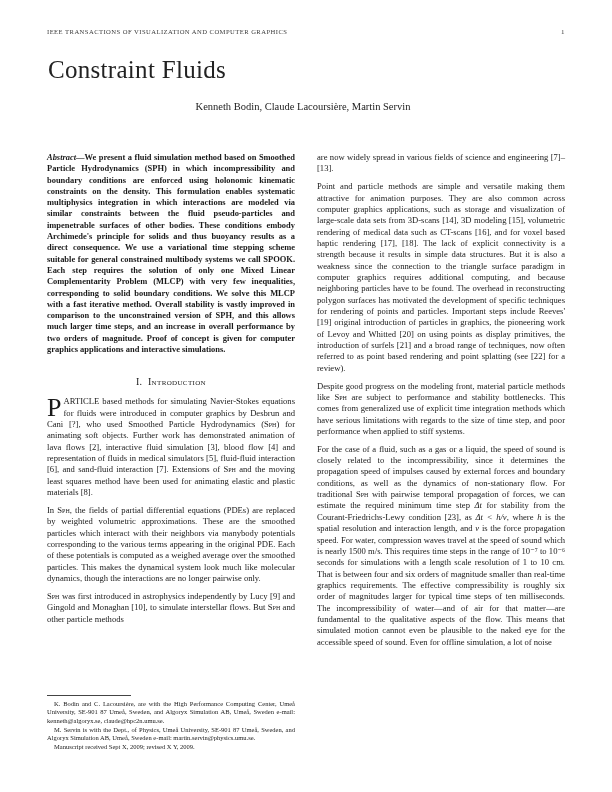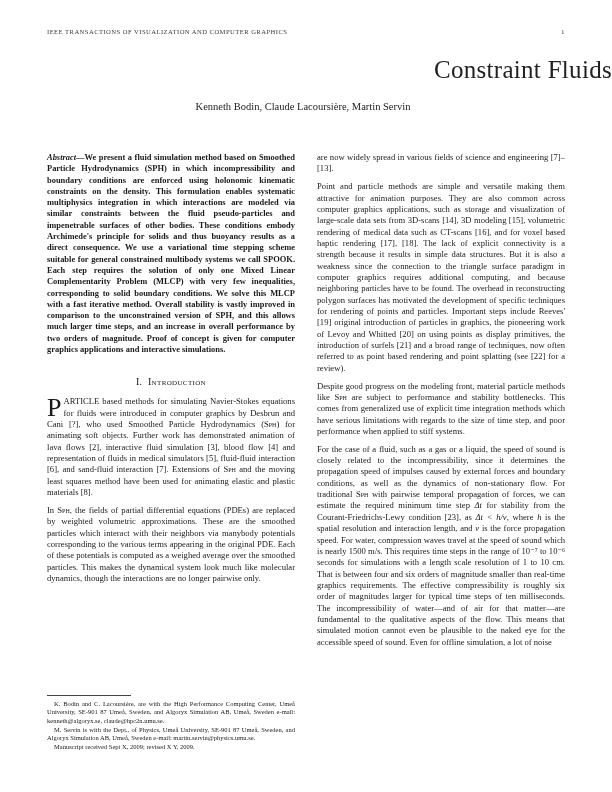--- a/index.html
+++ b/index.html
@@ -47,11 +47,12 @@
     top: 56px;
     left: 0;
     right: 0;
-    text-align: right;
+    text-align: left;
     font-size: 25px;
     font-weight: 400;
     letter-spacing: 0.3px;
     color: #222;
+    padding-left: 48px;
   }
   .authors {
     position: absolute;

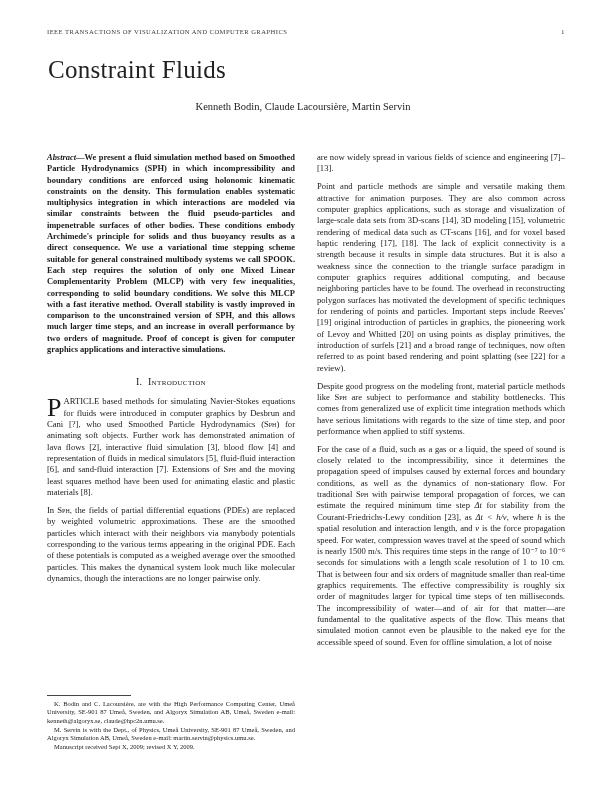--- a/index.html
+++ b/index.html
@@ -174,6 +174,7 @@
 
       <p><span>In </span><span class="sc">Sph</span><span>, the fields of partial differential equations (PDEs) are replaced by weighted volumetric approximations. These are the smoothed particles which interact with their neighbors via manybody potentials corresponding to the various terms appearing in the original PDE. Each of these potentials is computed as a weighed average over the smoothed particles. This makes the dynamical system look much like molecular dynamics, though the interactions are no longer pairwise only.</span></p>
 
+      <p><span class="sc">Sph</span><span> was first introduced in astrophysics independently by Lucy [9] and Gingold and Monaghan [10], to simulate interstellar flows. But </span><span class="sc">Sph</span><span> and other particle methods</span></p>
 
       <div class="footnote-wrap">
         <div class="fn-rule"></div>

